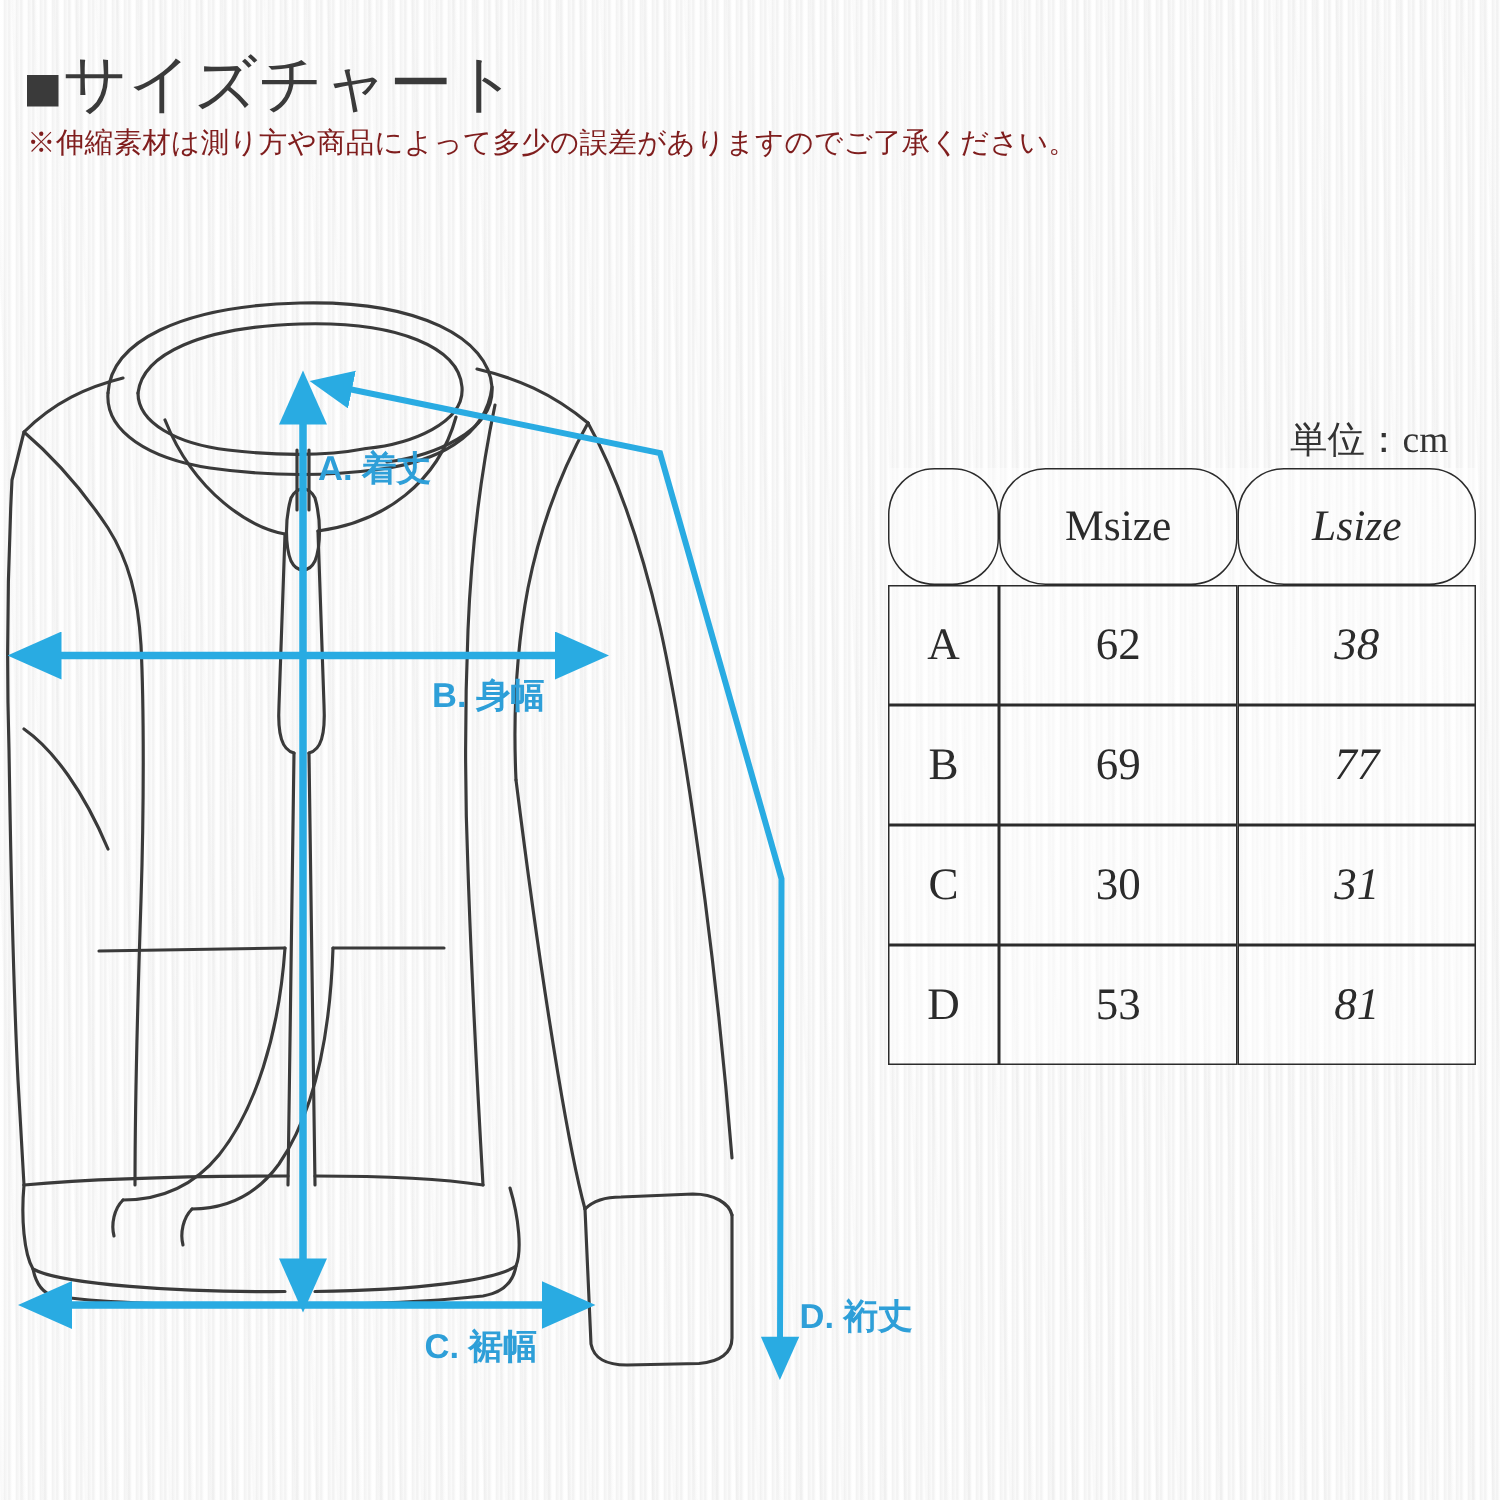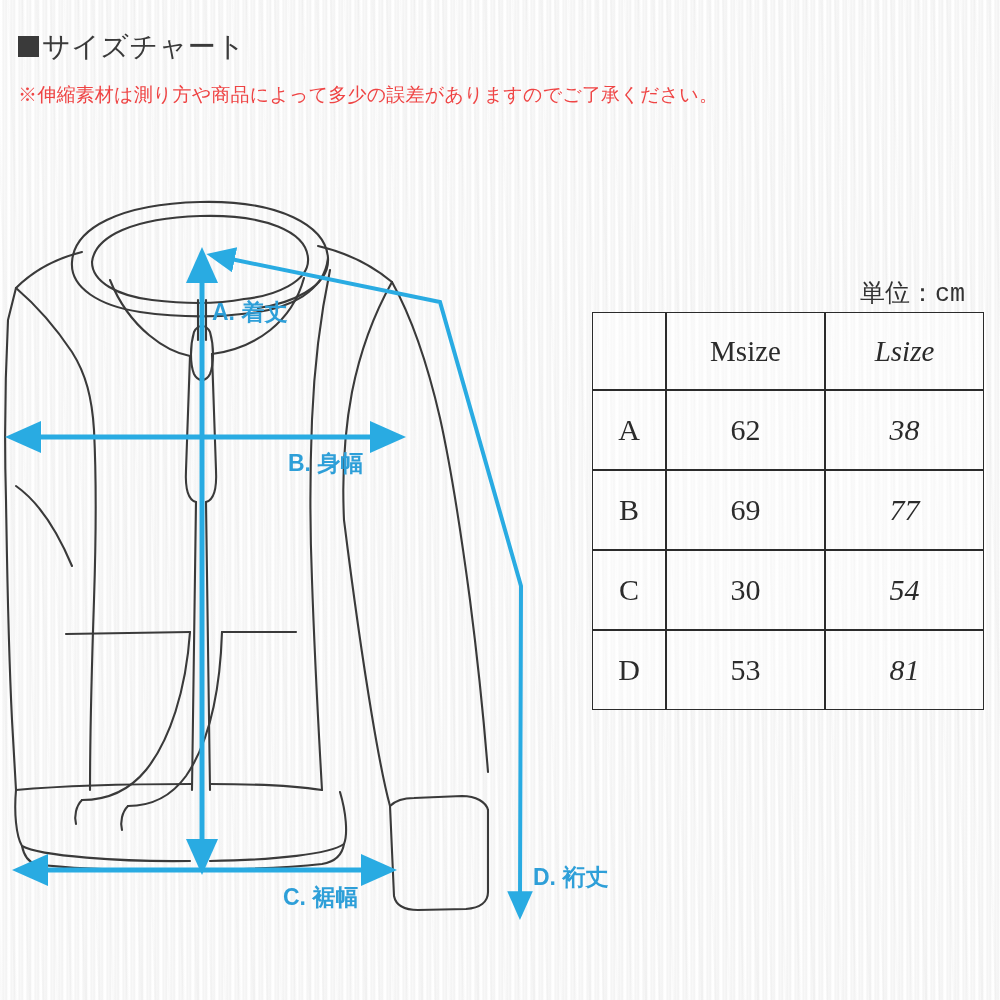--- a/index.html
+++ b/index.html
@@ -68,7 +68,7 @@
     left: 18px;
     top: 28px;
     font-family: "Liberation Serif", "DejaVu Serif", serif;
-    font-size: 28px;
+    font-size: 42px;
     color: #3a3a3a;
     white-space: nowrap;
     letter-spacing: 0.5px;

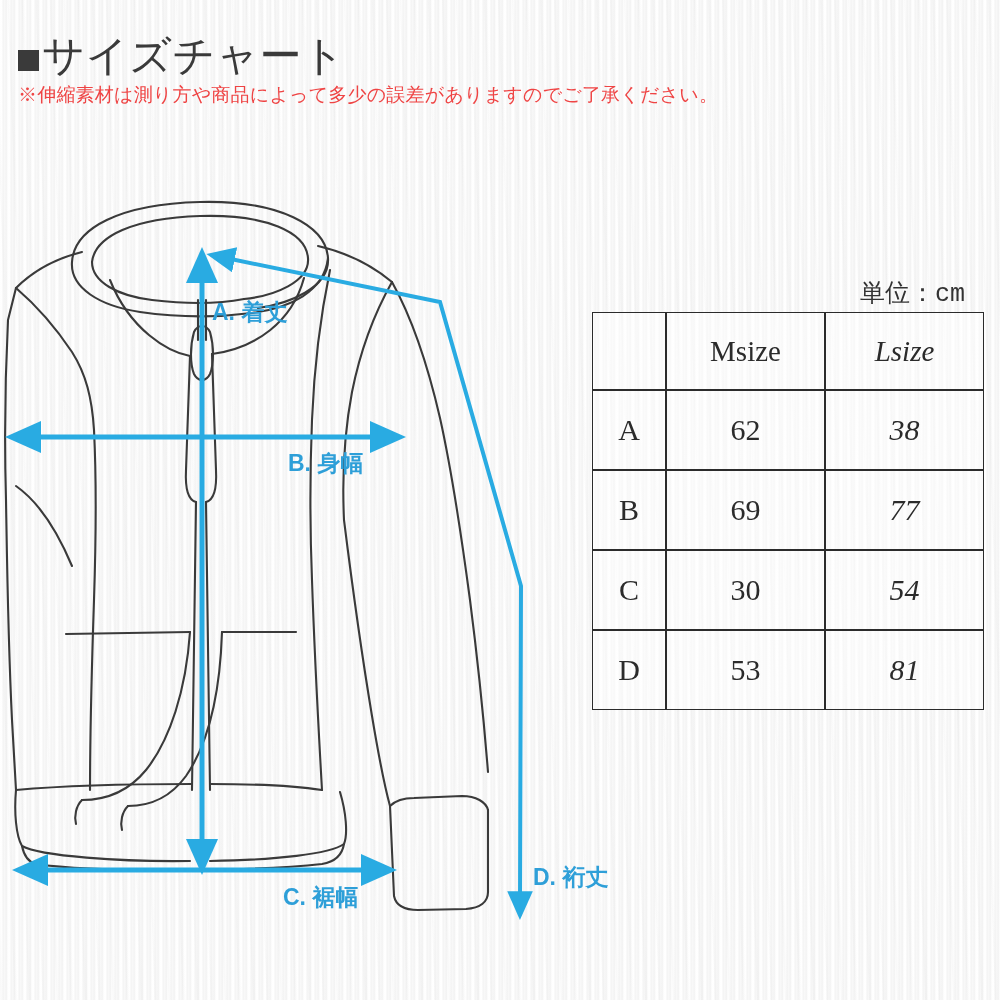--- a/index.html
+++ b/index.html
@@ -87,7 +87,7 @@
     top: 82px;
     font-family: "Liberation Serif", "DejaVu Serif", serif;
     font-size: 19px;
-    color: #ef4444;
+    color: #7f1d1d;
     white-space: nowrap;
     letter-spacing: 0.2px;
   }

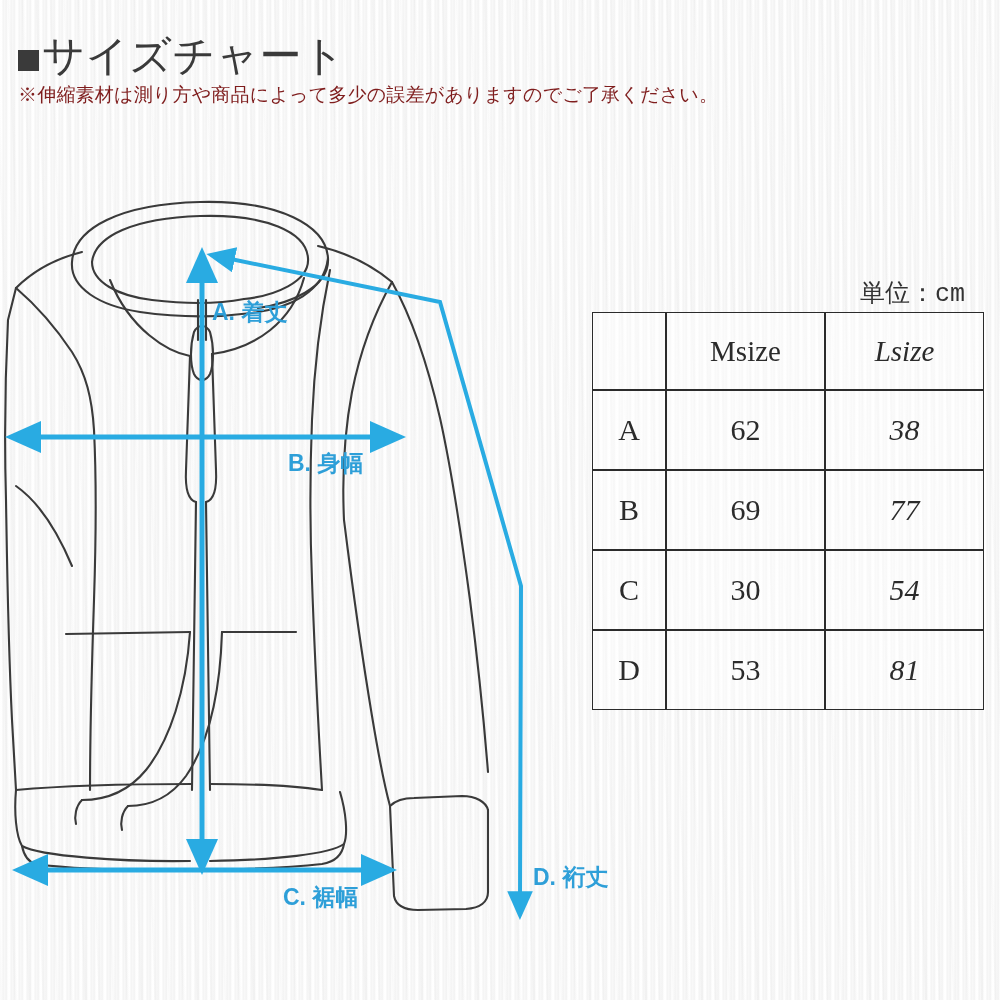--- a/index.html
+++ b/index.html
@@ -106,7 +106,7 @@
     position: absolute;
     left: 860px;
     top: 276px;
-    font-family: Liberation Mono, monospace;
+    font-family: Liberation Serif, serif;
     font-size: 25px;
     color: #333333;
     white-space: nowrap;

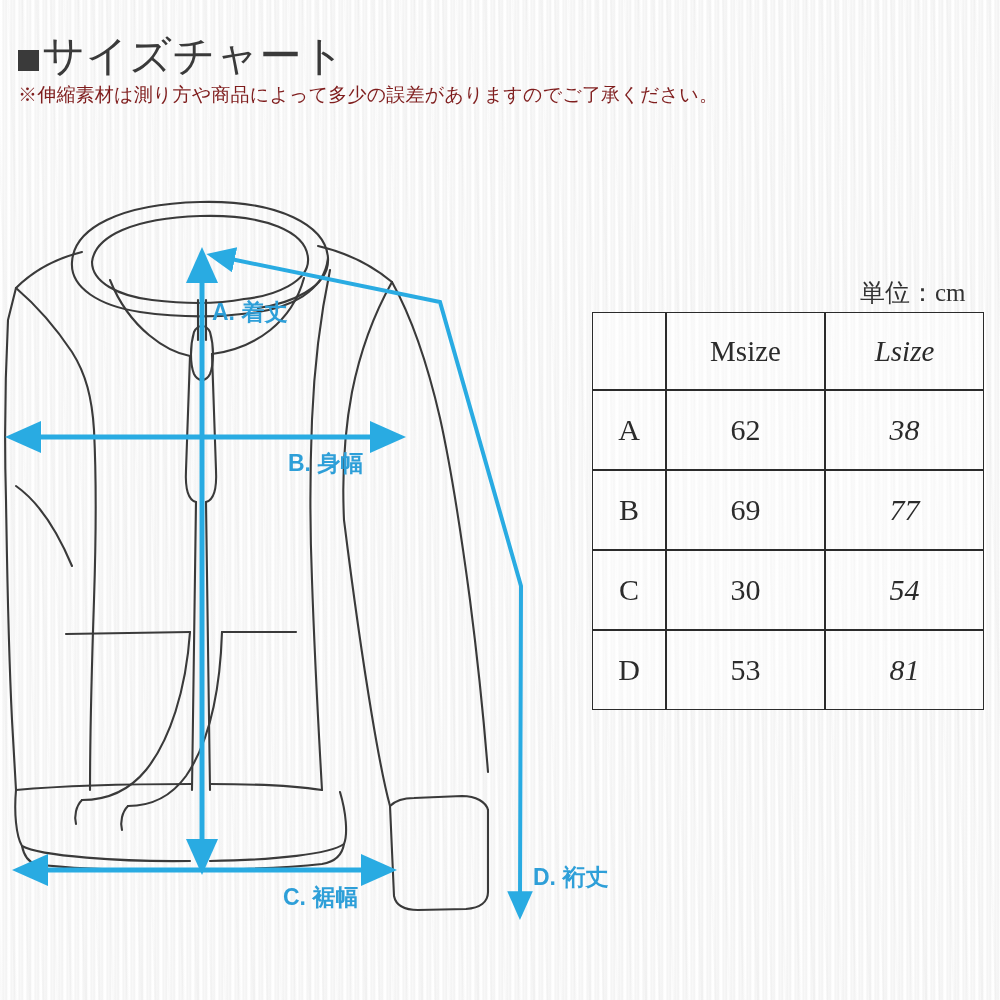--- a/index.html
+++ b/index.html
@@ -140,7 +140,7 @@
   td.col-m { width: 157px; }
   td.col-l { width: 157px; font-style: italic; }
 
-  tr.header-row td { height: 76px; font-size: 29px; }
+  tr.header-row td { height: 76px; font-size: 29px; border-radius: 31px; }
   tr.data-row td { height: 78px; font-size: 30px; }
   td.row-key { font-size: 29px; }
 

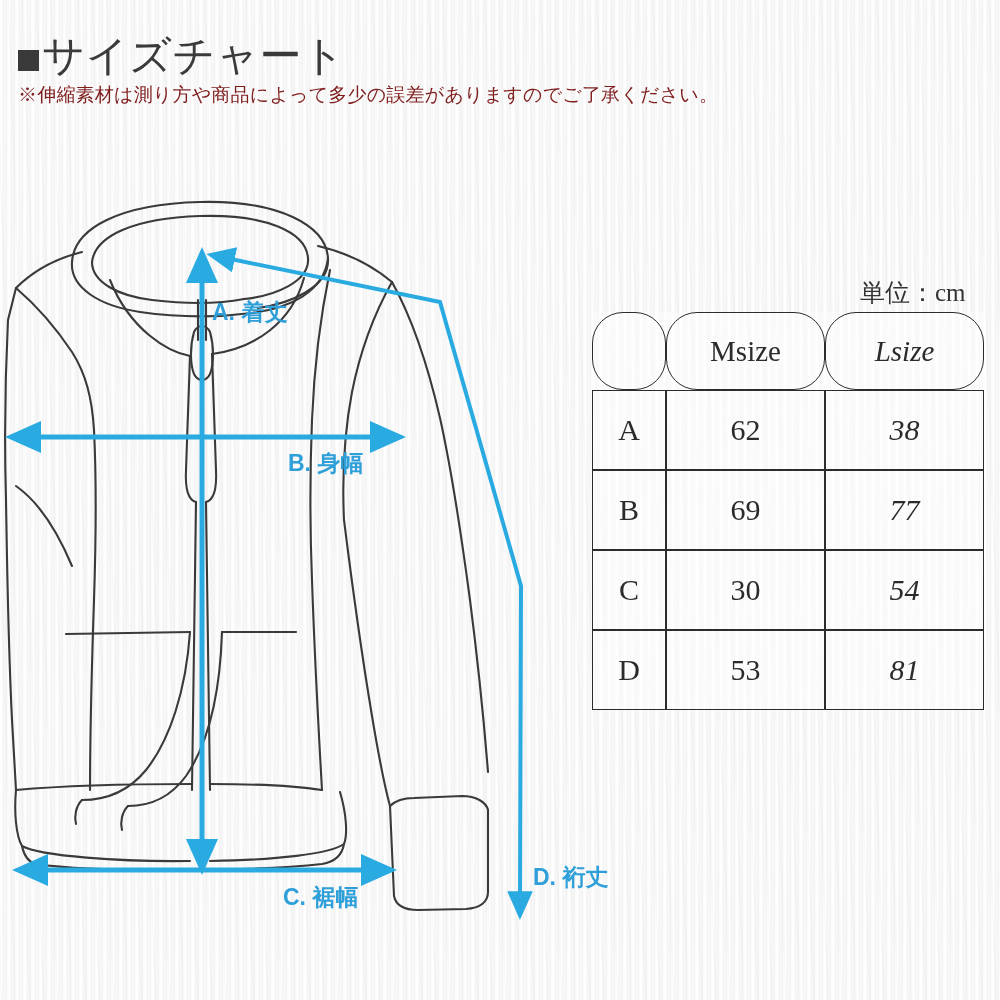--- a/index.html
+++ b/index.html
@@ -277,7 +277,7 @@
       <tr class="data-row">
         <td class="col-label row-key">C</td>
         <td class="col-m">30</td>
-        <td class="col-l">54</td>
+        <td class="col-l">31</td>
       </tr>
       <tr class="data-row">
         <td class="col-label row-key">D</td>

